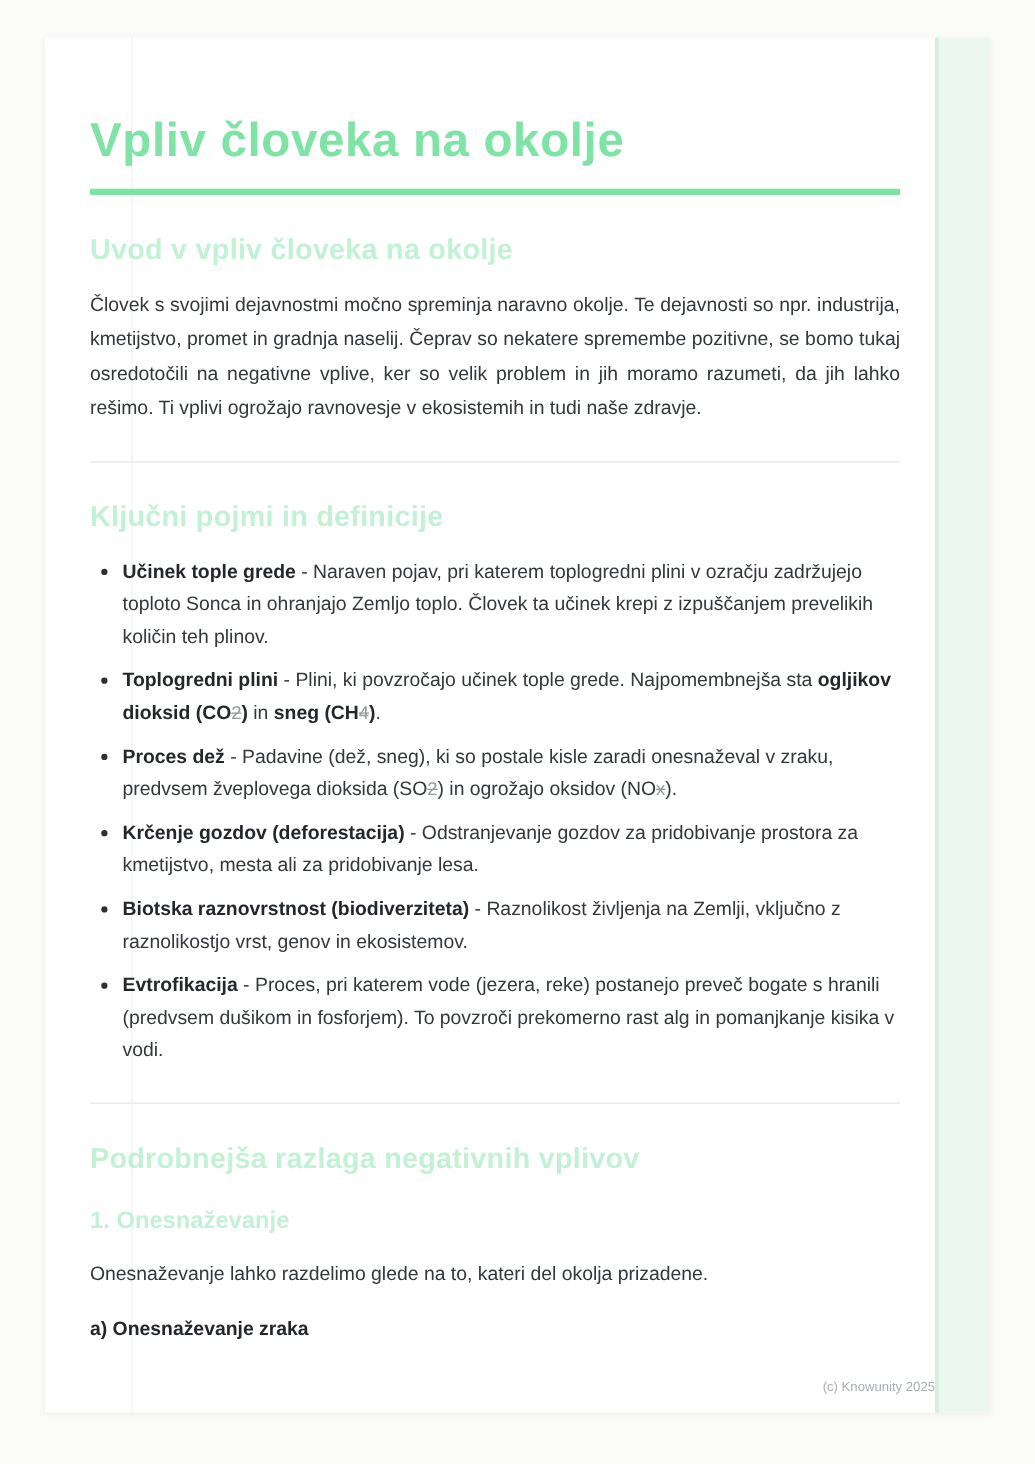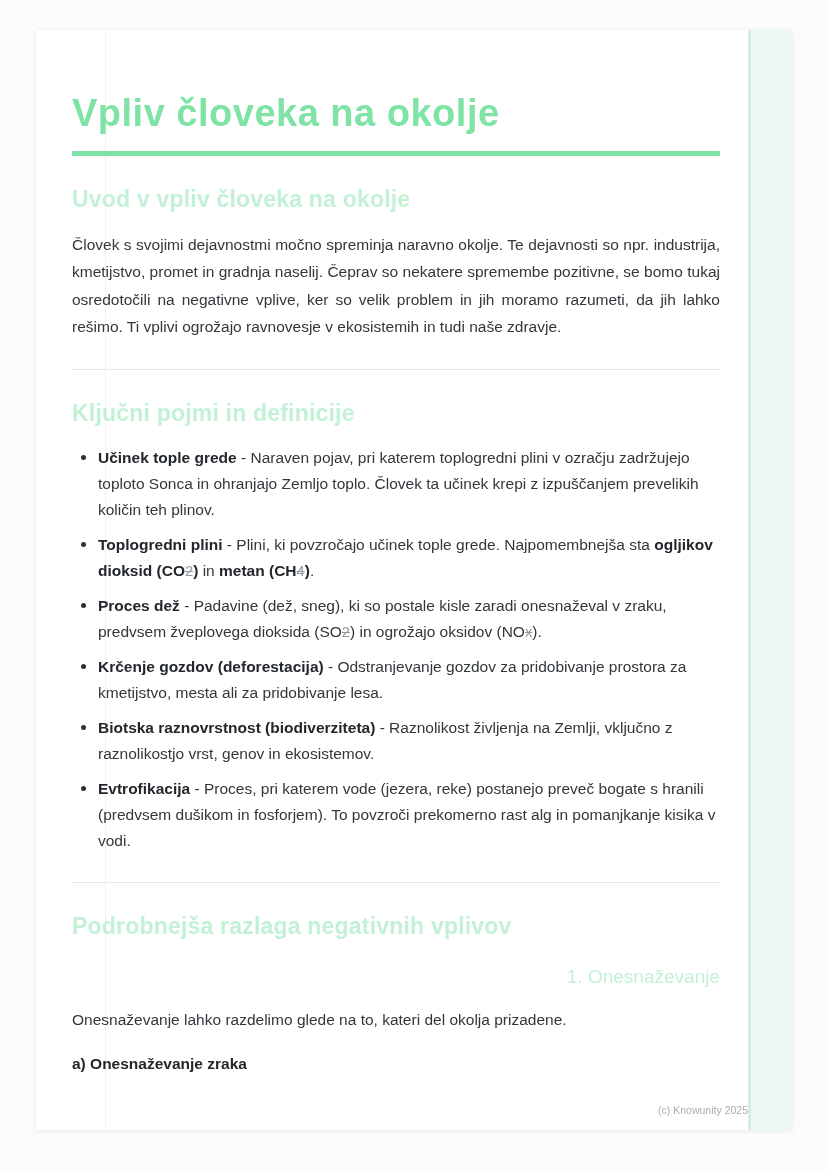--- a/index.html
+++ b/index.html
@@ -113,7 +113,7 @@
       <h2>Ključni pojmi in definicije</h2>
       <ul class="terms" id="terms-list">
           <li><span class="b">Učinek tople grede</span><span> - Naraven pojav, pri katerem toplogredni plini v ozračju zadržujejo toploto Sonca in ohranjajo Zemljo toplo. Človek ta učinek krepi z izpuščanjem prevelikih količin teh plinov.</span></li>
-          <li><span class="b">Toplogredni plini</span><span> - Plini, ki povzročajo učinek tople grede. Najpomembnejša sta </span><span class="b">ogljikov dioksid (CO</span><span class="s">2</span><span class="b">)</span><span> in </span><span class="b">metan (CH</span><span class="s">4</span><span class="b">)</span><span>.</span></li>
+          <li><span class="b">Toplogredni plini</span><span> - Plini, ki povzročajo učinek tople grede. Najpomembnejša sta </span><span class="b">ogljikov dioksid (CO</span><span class="s">2</span><span class="b">)</span><span> in </span><span class="b">sneg (CH</span><span class="s">4</span><span class="b">)</span><span>.</span></li>
           <li><span class="b">Proces dež</span><span> - Padavine (dež, sneg), ki so postale kisle zaradi onesnaževal v zraku, predvsem žveplovega dioksida (SO</span><span class="s">2</span><span>) in ogrožajo oksidov (NO</span><span class="s">x</span><span>).</span></li>
           <li><span class="b">Krčenje gozdov (deforestacija)</span><span> - Odstranjevanje gozdov za pridobivanje prostora za kmetijstvo, mesta ali za pridobivanje lesa.</span></li>
           <li><span class="b">Biotska raznovrstnost (biodiverziteta)</span><span> - Raznolikost življenja na Zemlji, vključno z raznolikostjo vrst, genov in ekosistemov.</span></li>

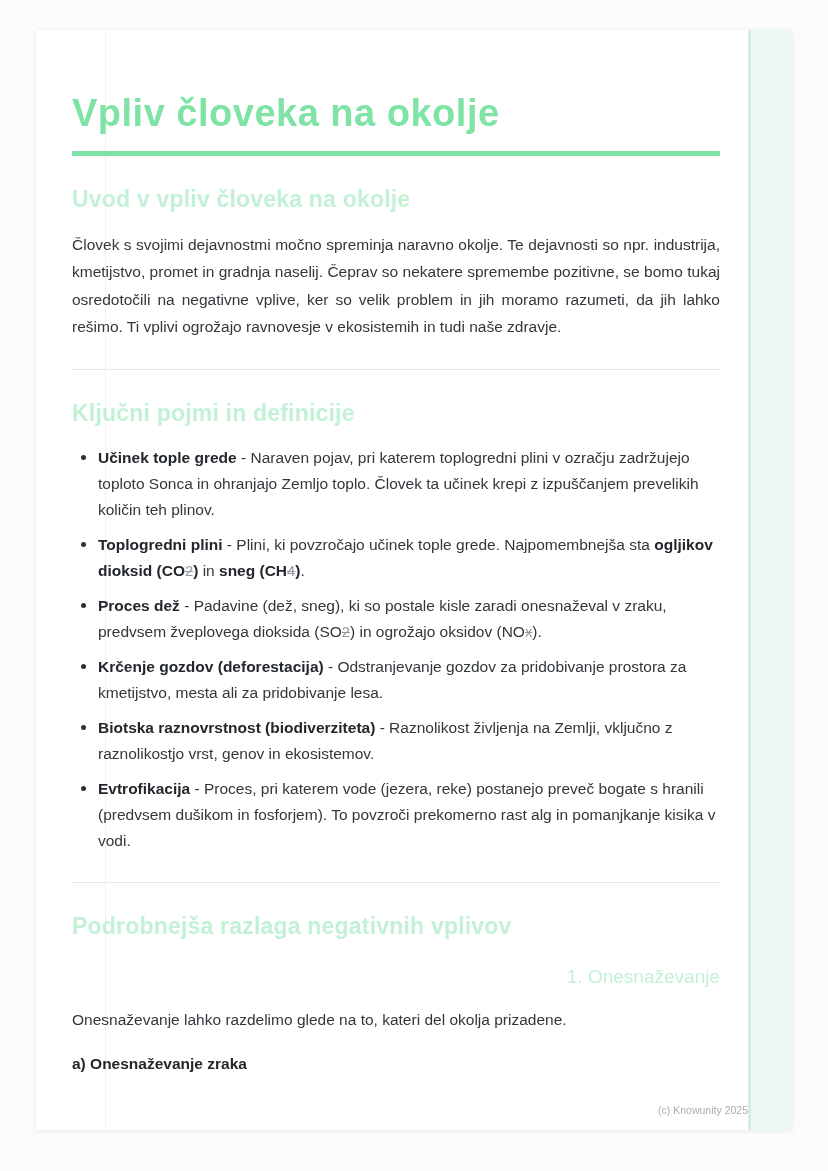--- a/index.html
+++ b/index.html
@@ -45,9 +45,8 @@
   }
   h3{
     margin:26px 0 0 0;
-    font-size:19px;font-weight:400;
+    font-size:19px;font-weight:700;
     color:var(--heading_green,#c2f1d6);
-    text-align:right;
   }
   p.body-text{
     margin:18px 0 0 0;

